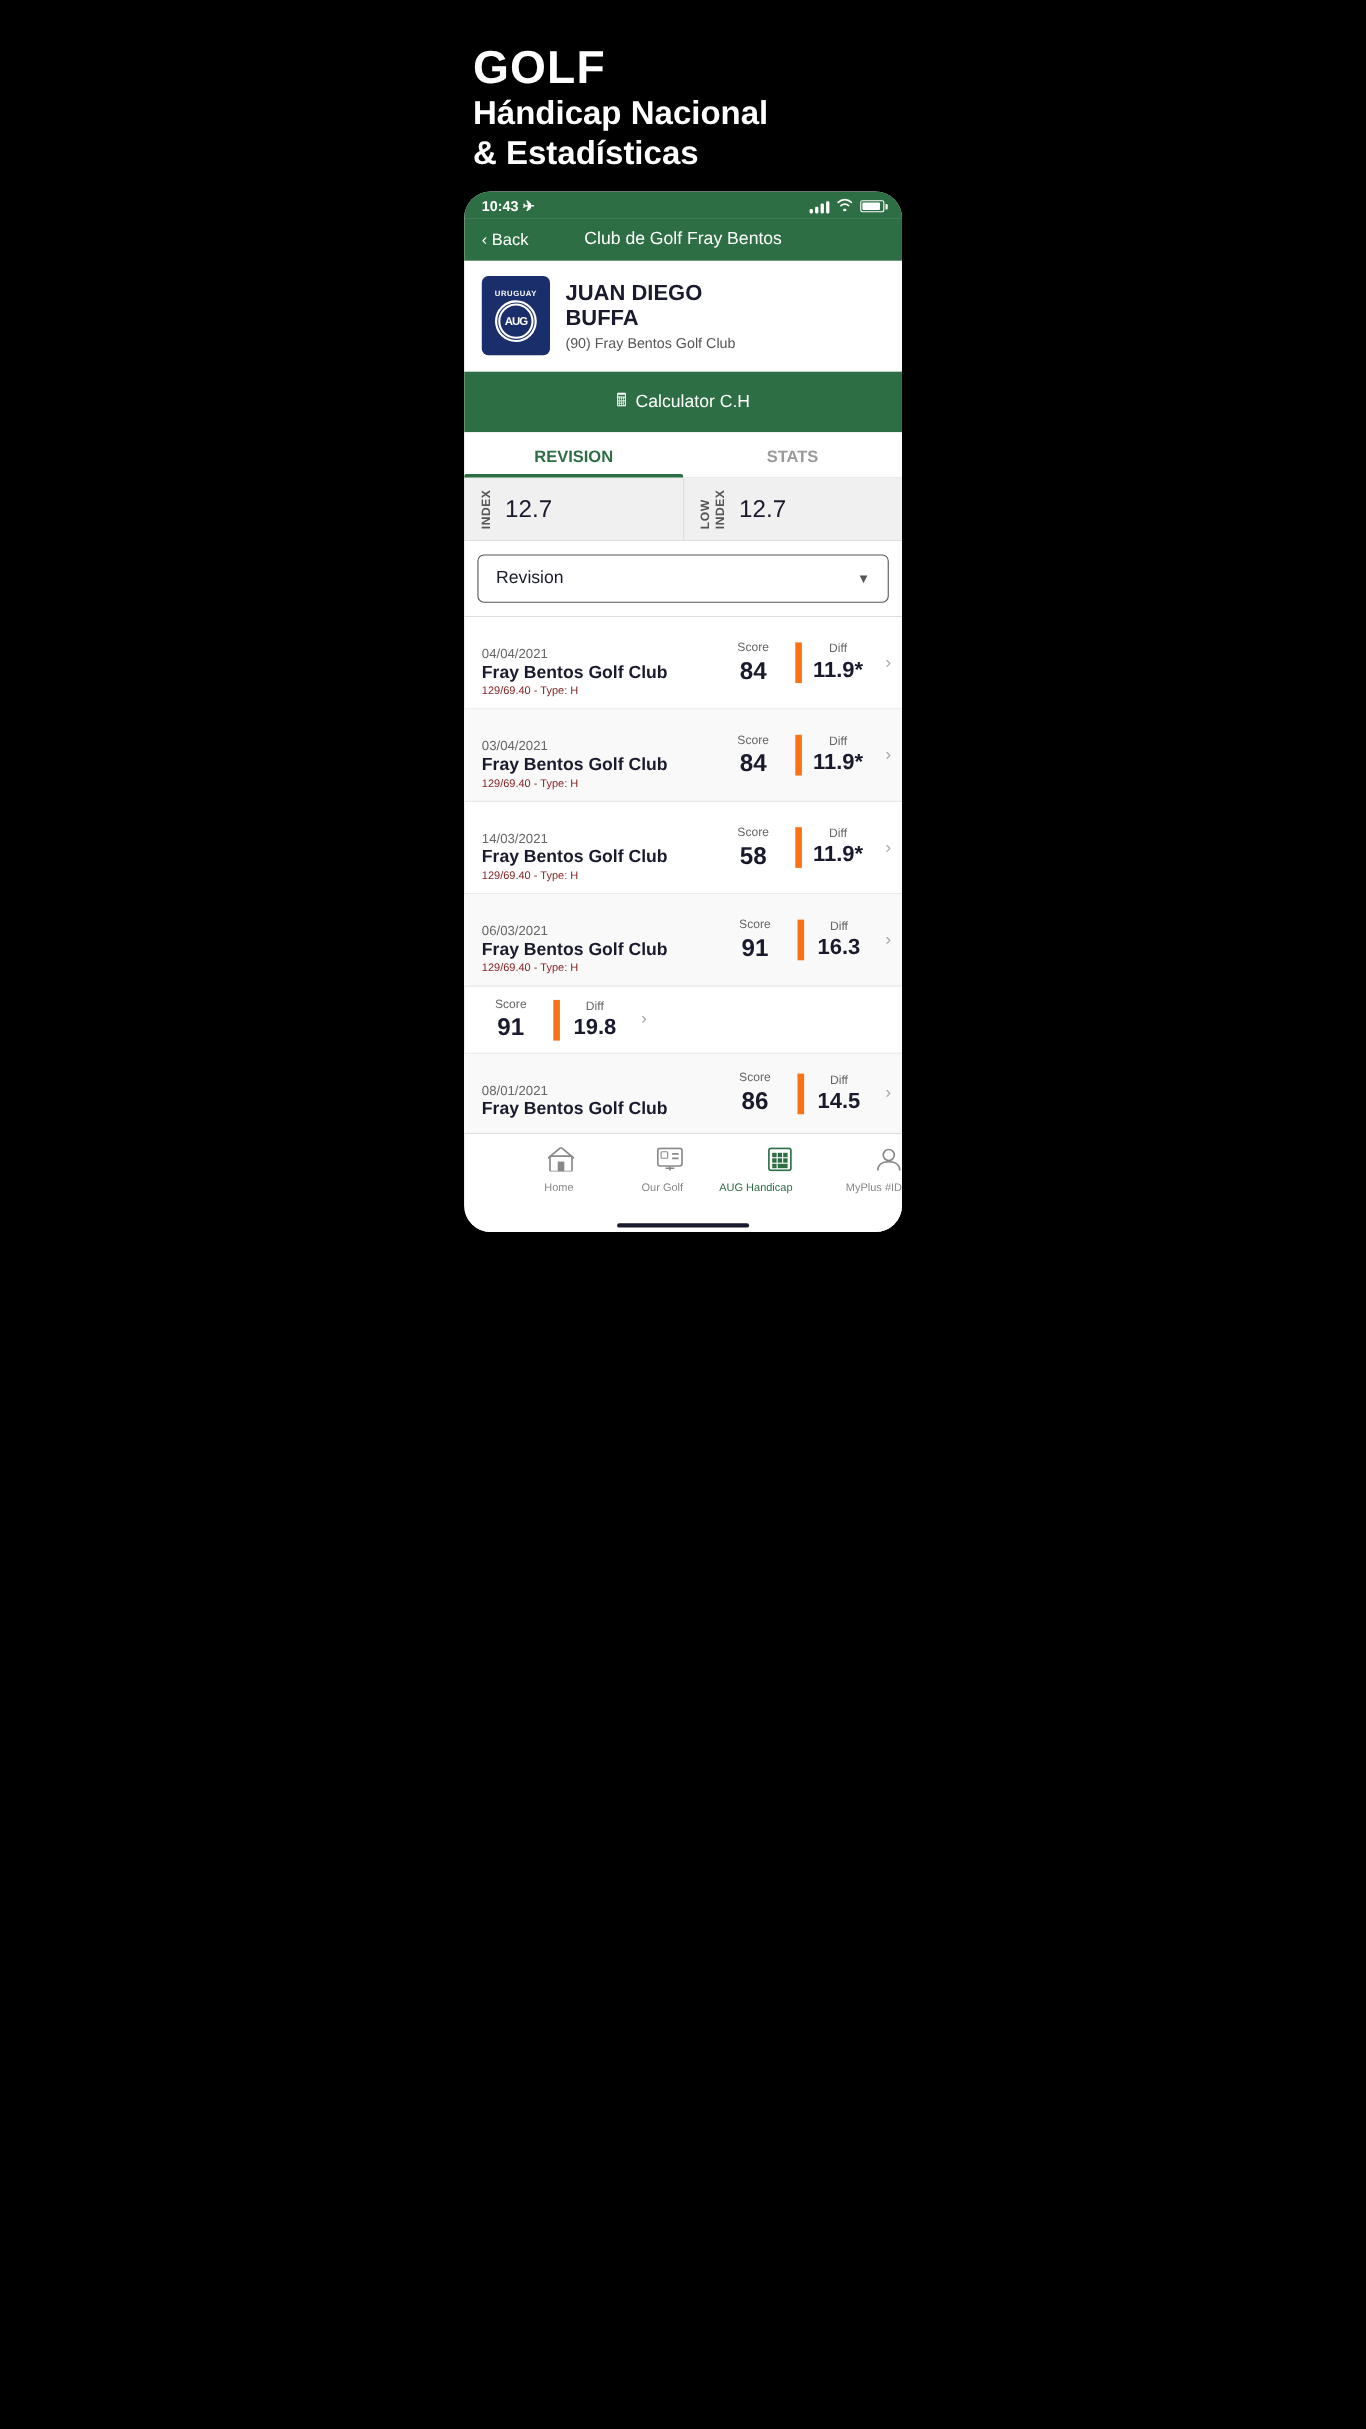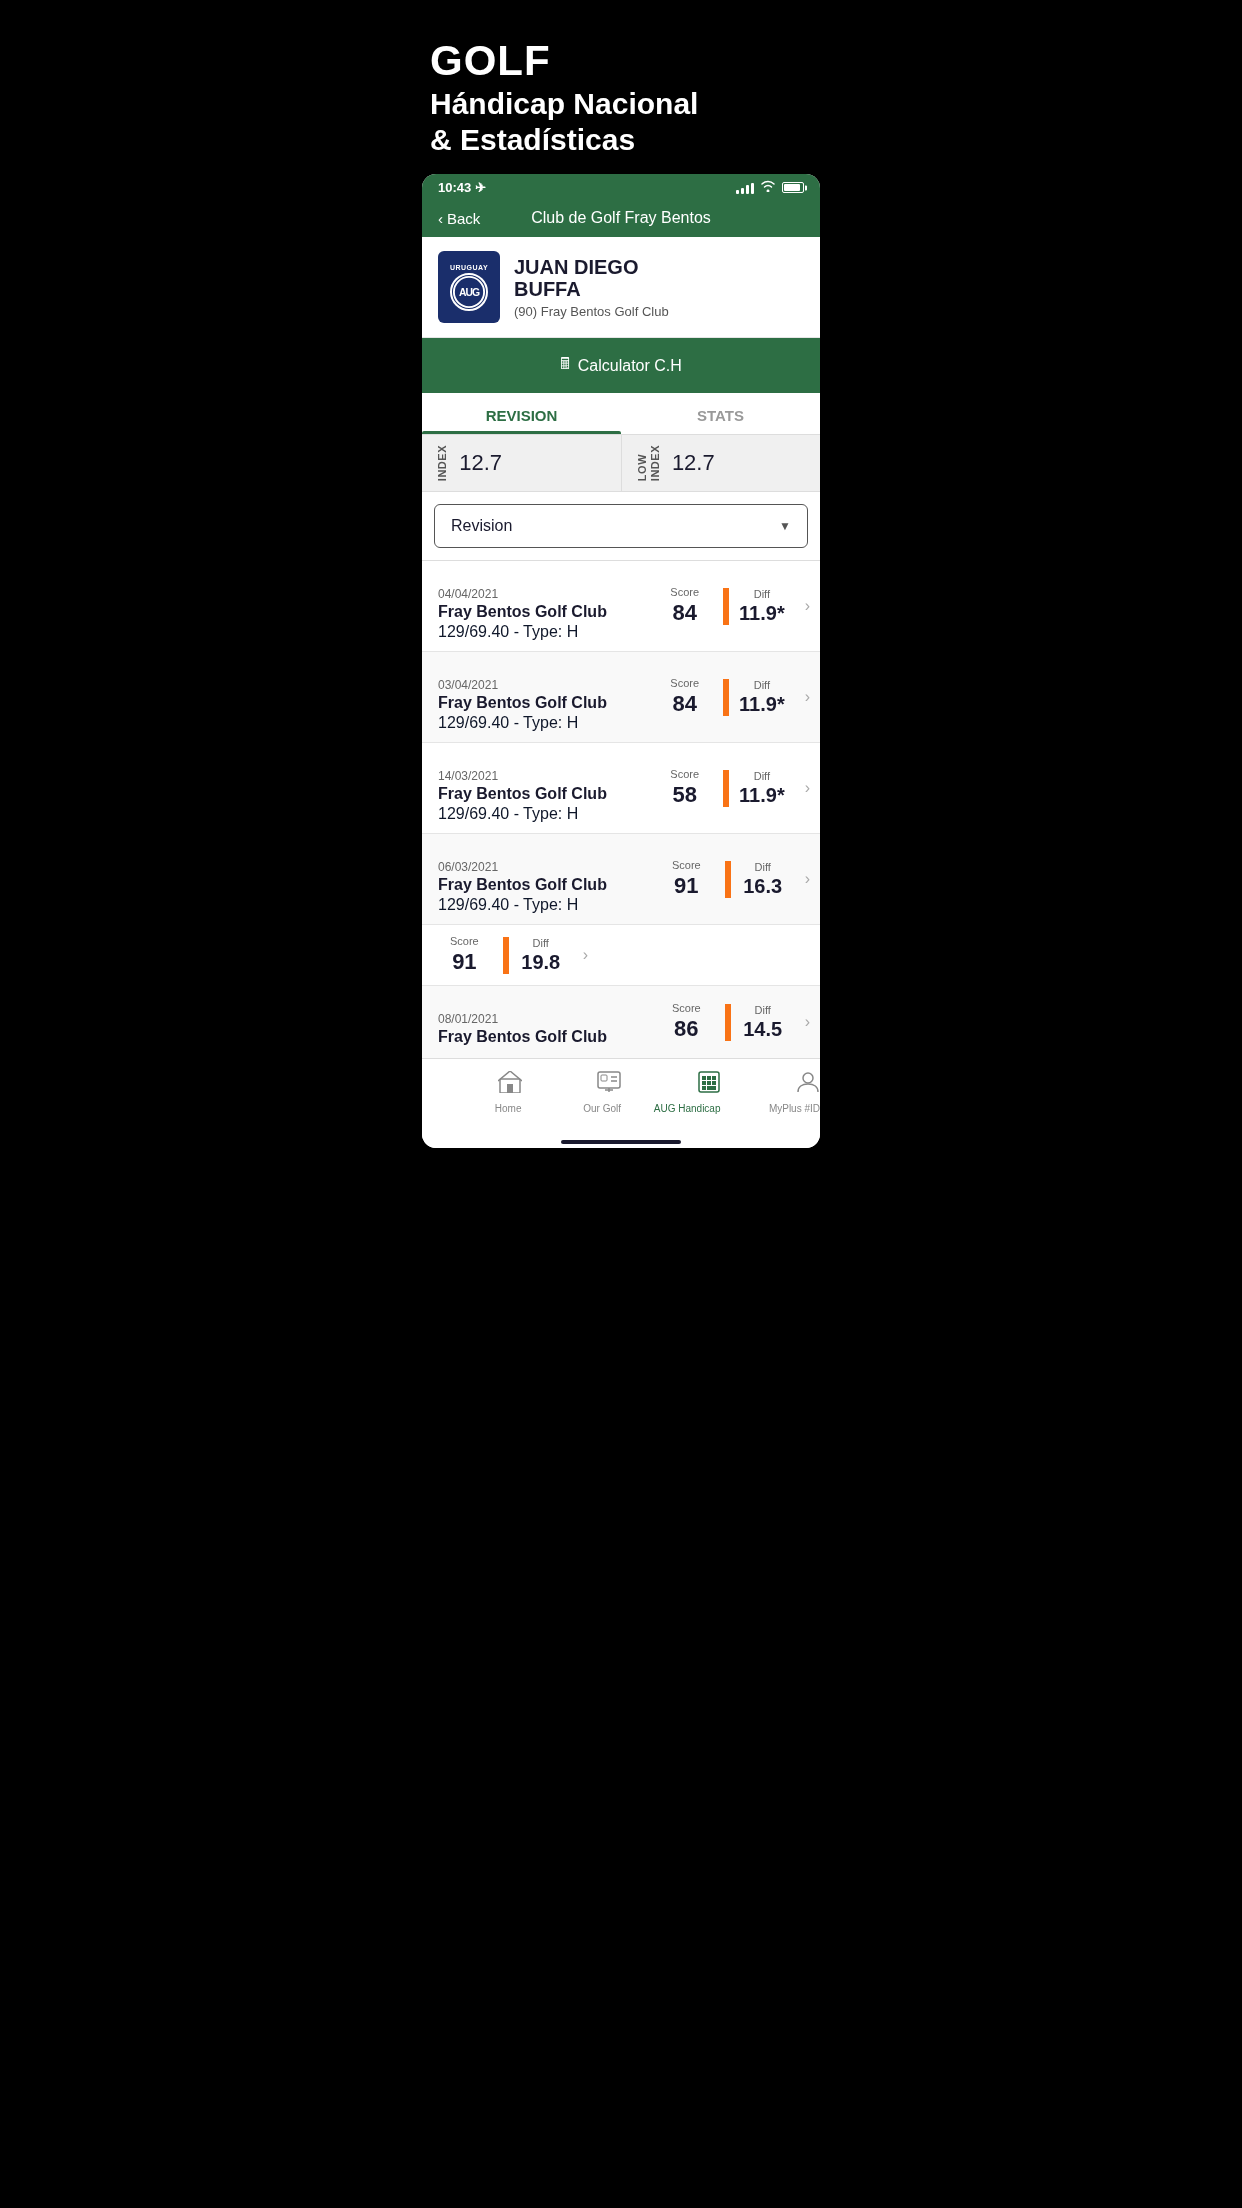--- a/index.html
+++ b/index.html
@@ -41,7 +41,7 @@
 
     .phone-frame {
       background: #fff;
-      border-radius: 14px;
+      border-radius: 24px;
       overflow: hidden;
       margin: 0 8px;
     }

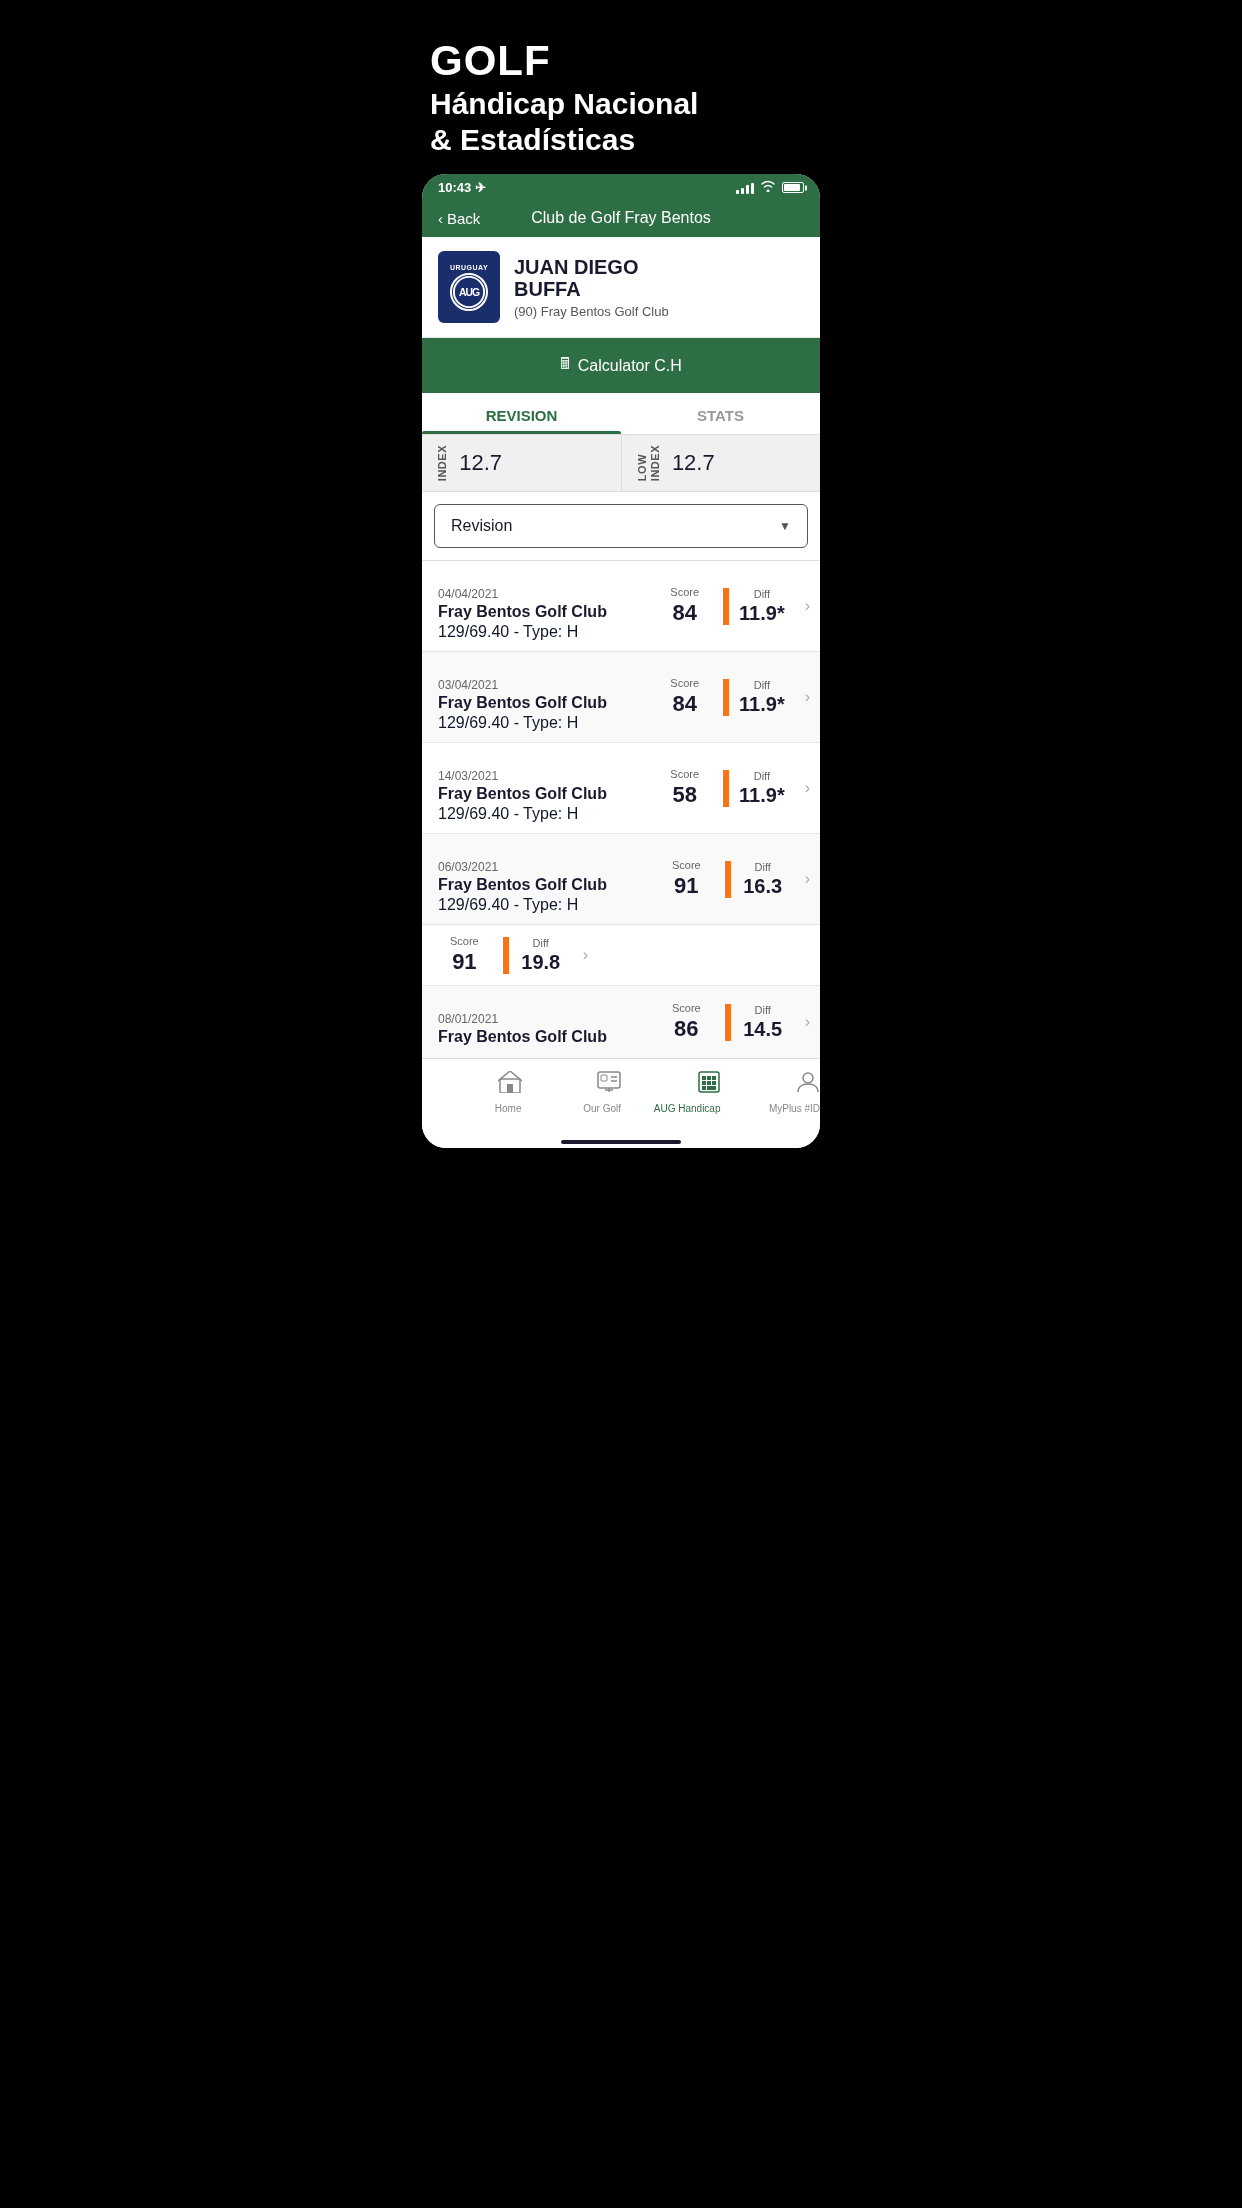--- a/index.html
+++ b/index.html
@@ -365,8 +365,8 @@
     }
 
     .row-details {
-      font-size: 16px;
-      color: #0f172a;
+      font-size: 10px;
+      color: #7f1d1d;
     }
 
     .score-section {

